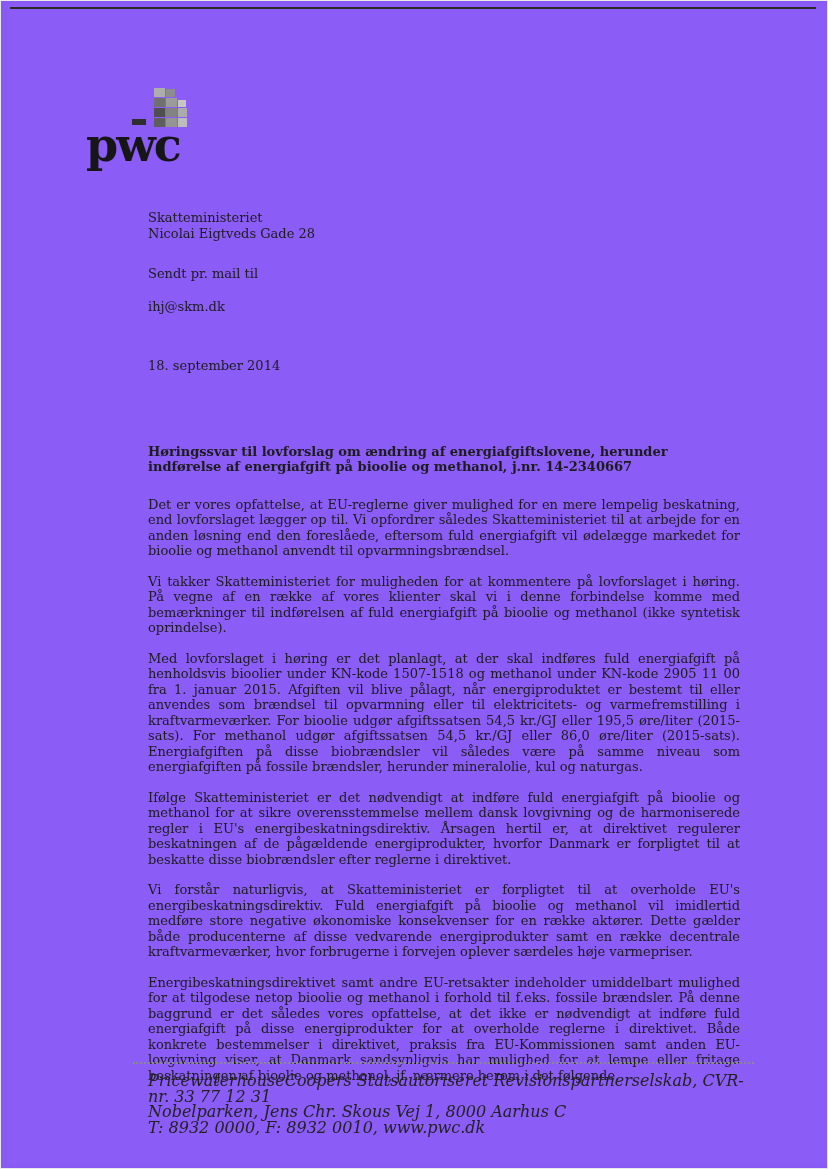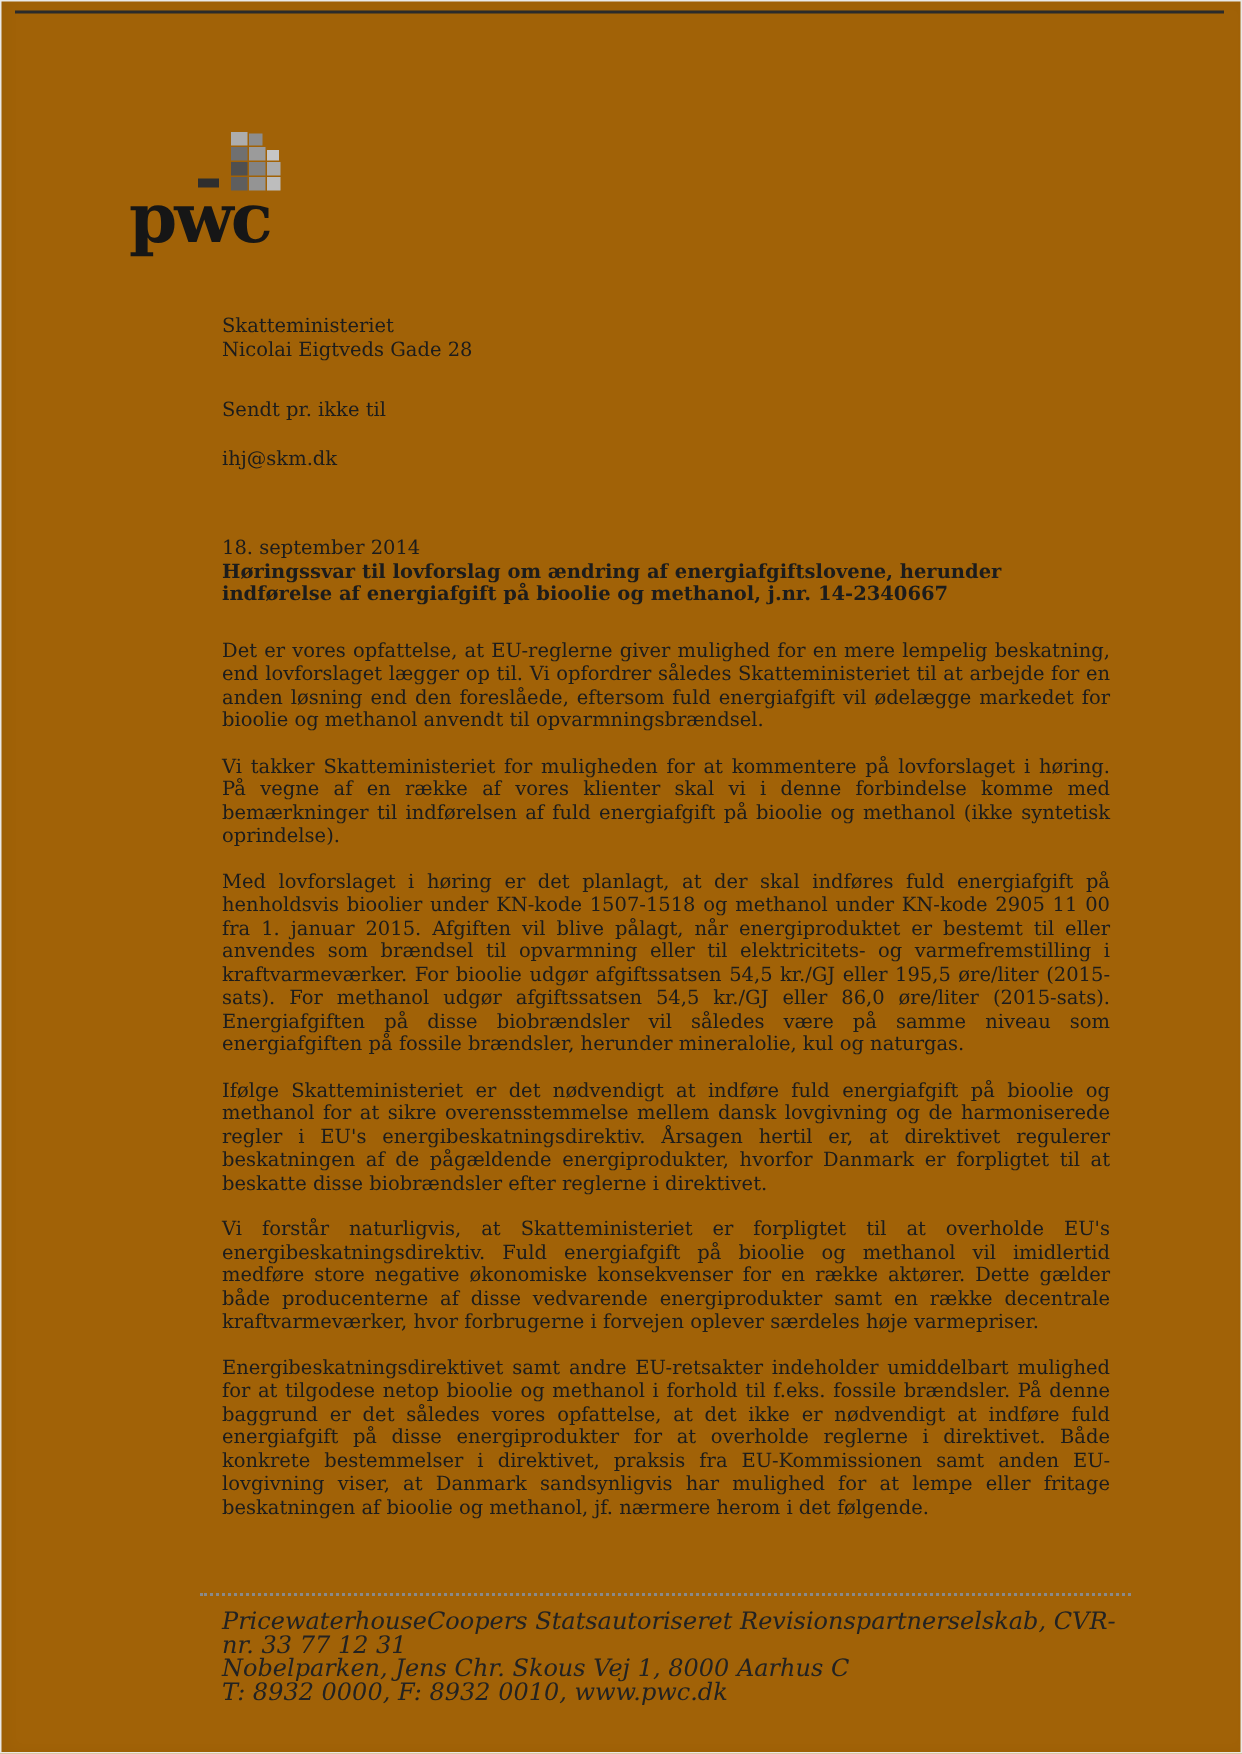--- a/index.html
+++ b/index.html
@@ -8,7 +8,7 @@
     width: 828px;
     height: 1169px;
     margin: 0 auto;
-    background: #a16207;
+    background: #8b5cf6;
     box-shadow: inset 0 0 0 1px #e9e9e7, inset 4px 0 10px rgba(0,0,0,0.04);
     font-family: "DejaVu Serif", "Liberation Serif", serif;
     color: #1c1c1c;

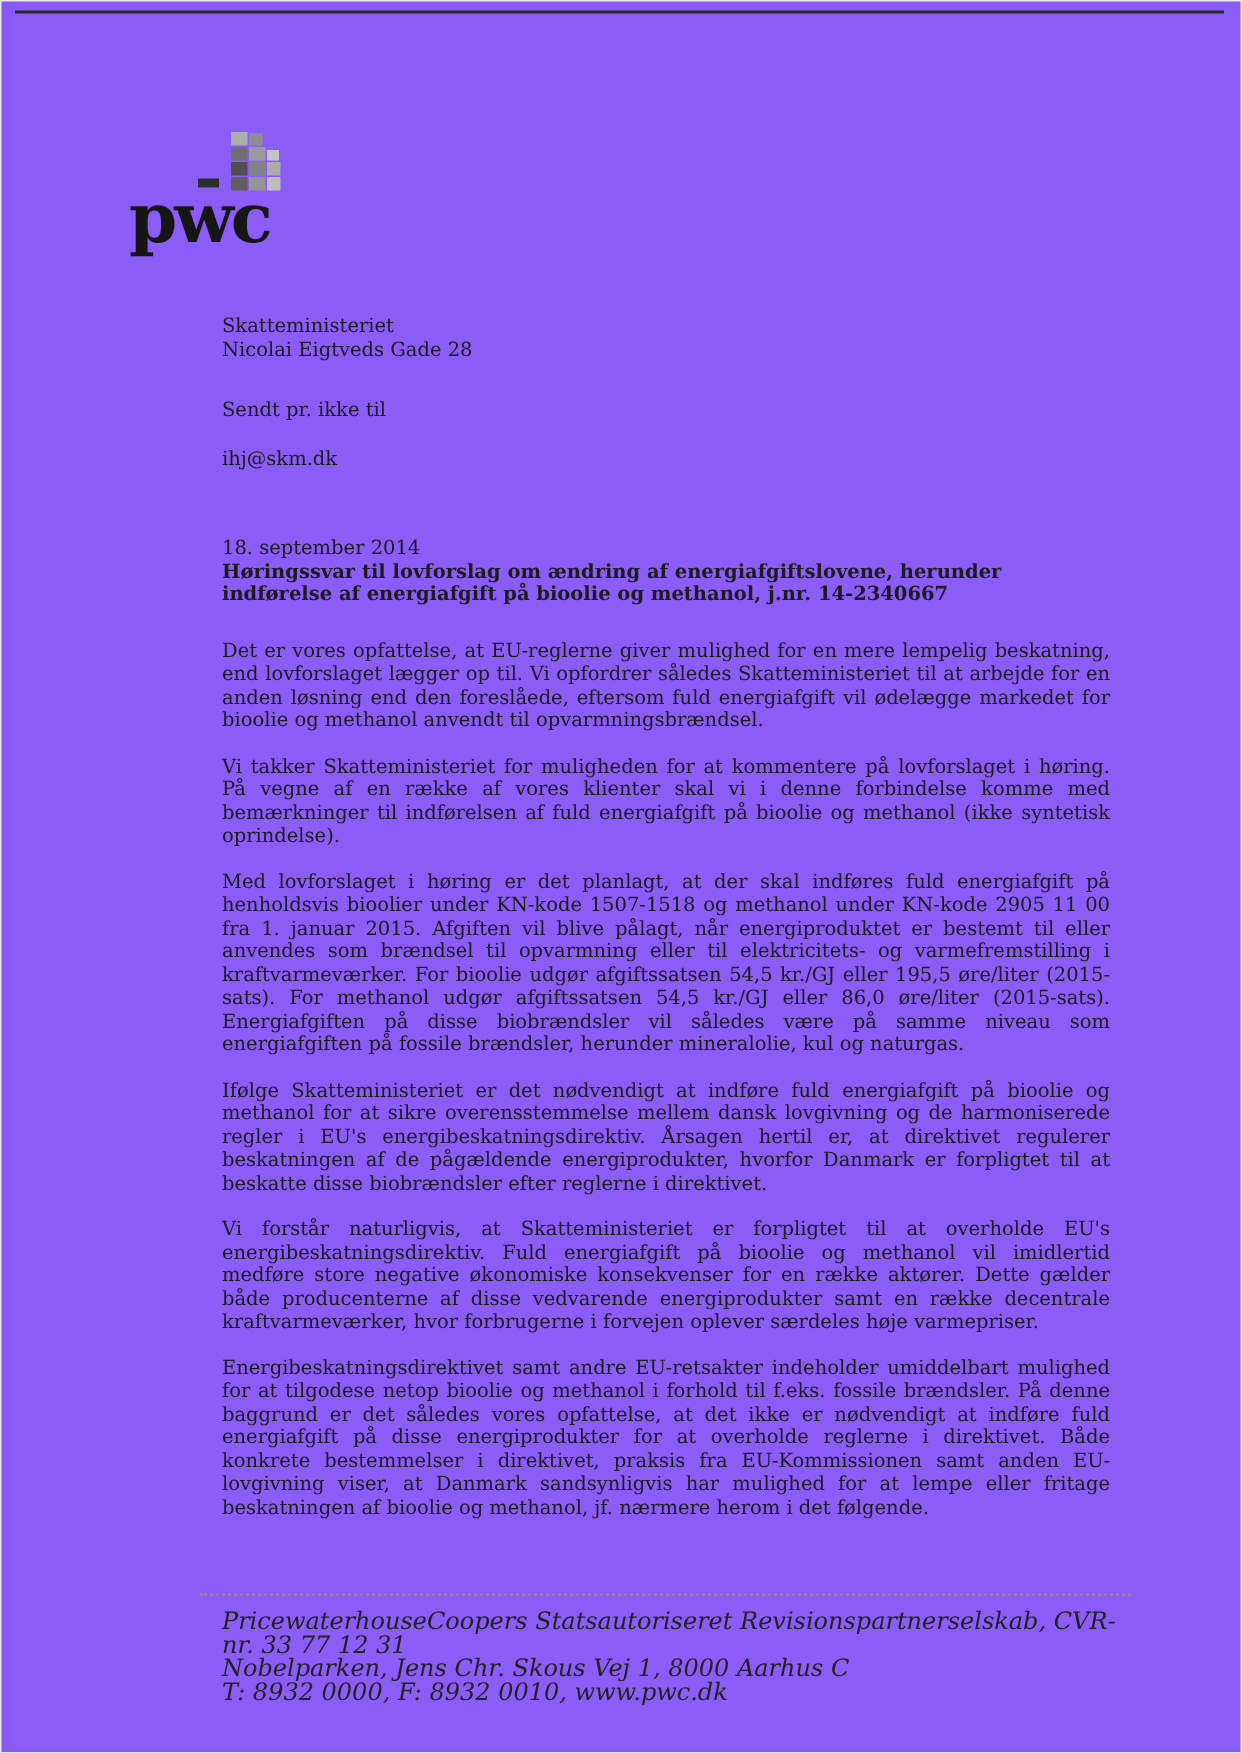--- a/index.html
+++ b/index.html
@@ -102,7 +102,7 @@
       <div>Nicolai Eigtveds Gade 28</div>
     </div>
 
-    <div class="block sent-via">Sendt pr. ikke til</div>
+    <div class="block sent-via">Sendt pr. mail til</div>
 
     <div class="block emails">
       <div>ihj@skm.dk</div>

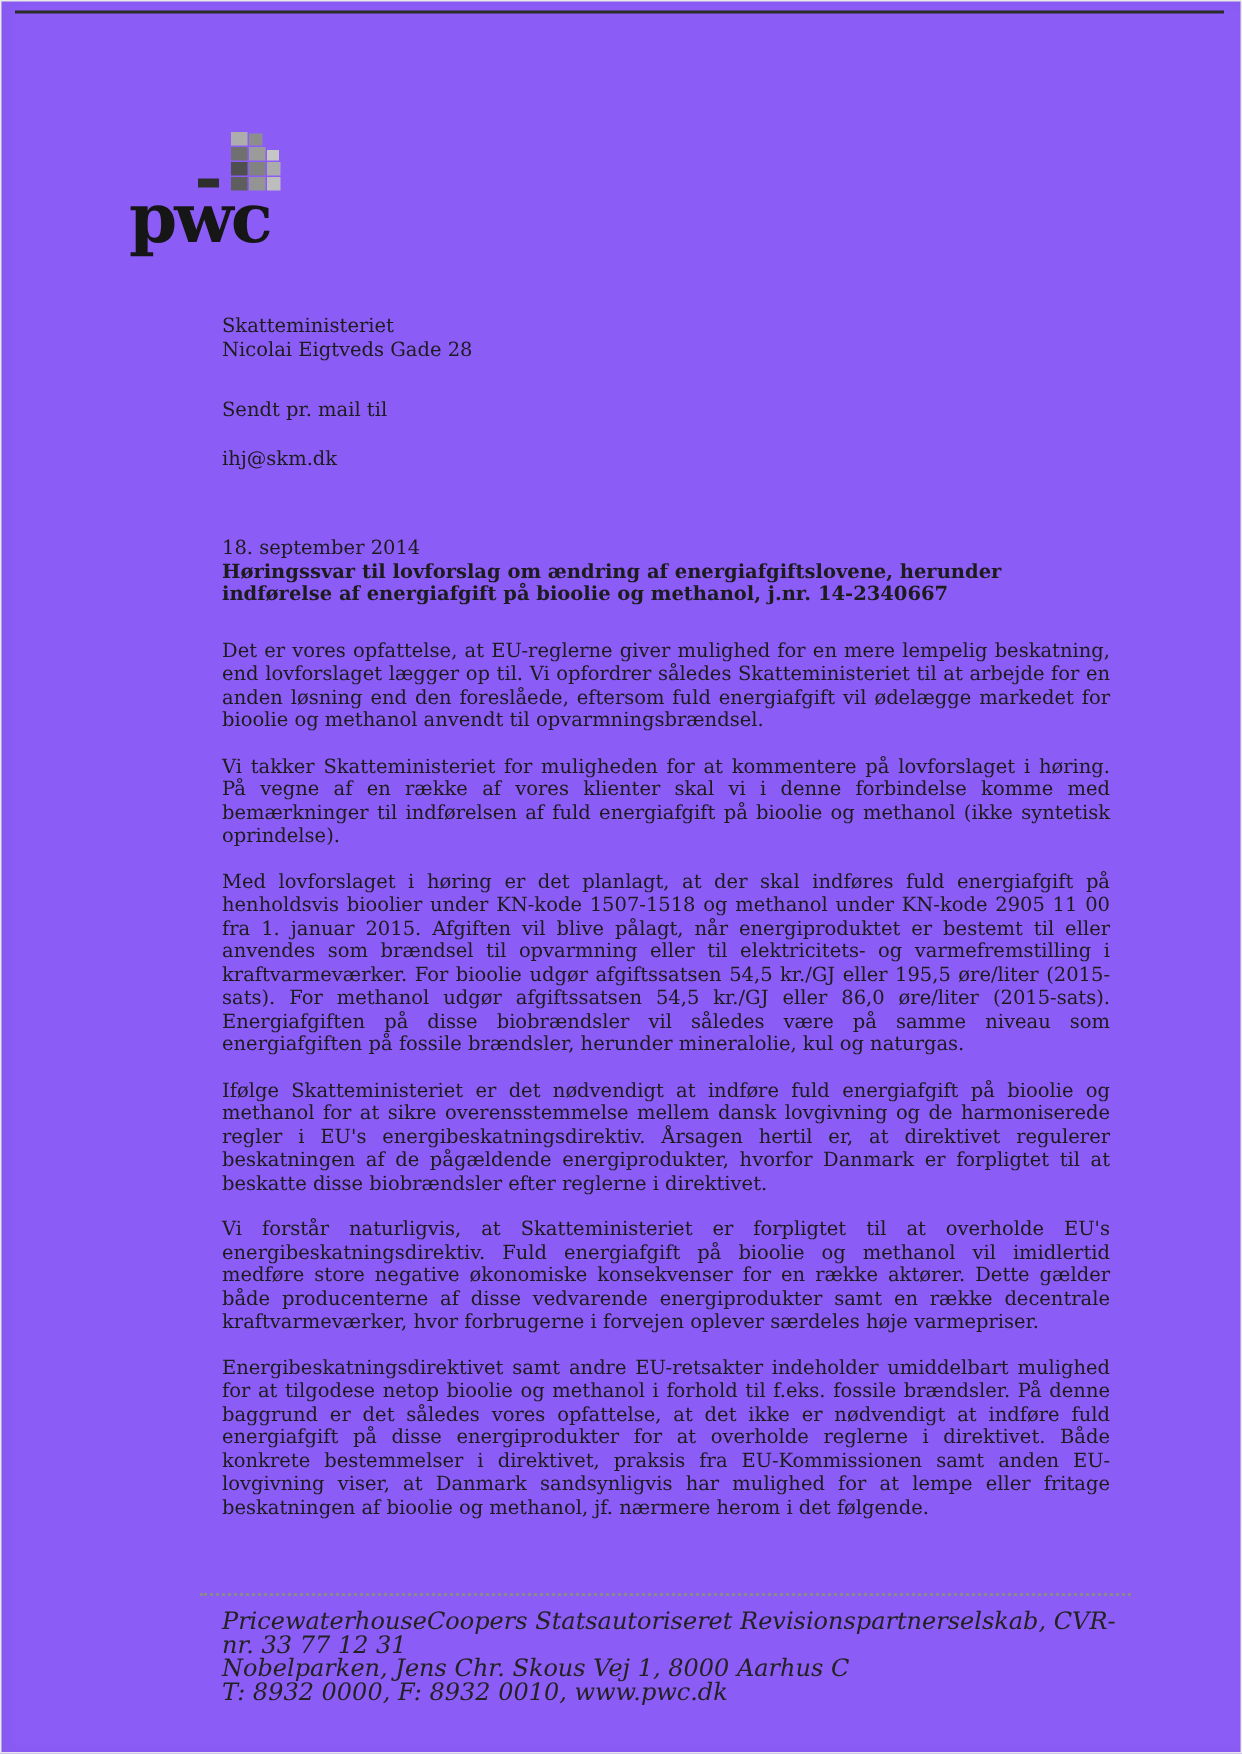--- a/index.html
+++ b/index.html
@@ -46,7 +46,7 @@
   .recipient { margin-bottom: 25px; }
   .sent-via  { margin-bottom: 17px; }
   .emails    { margin-bottom: 44px; }
-  .date      { }
+  .date      { margin-bottom: 70px; }
   .subject {
     font-size: 13px;
     font-weight: bold;

